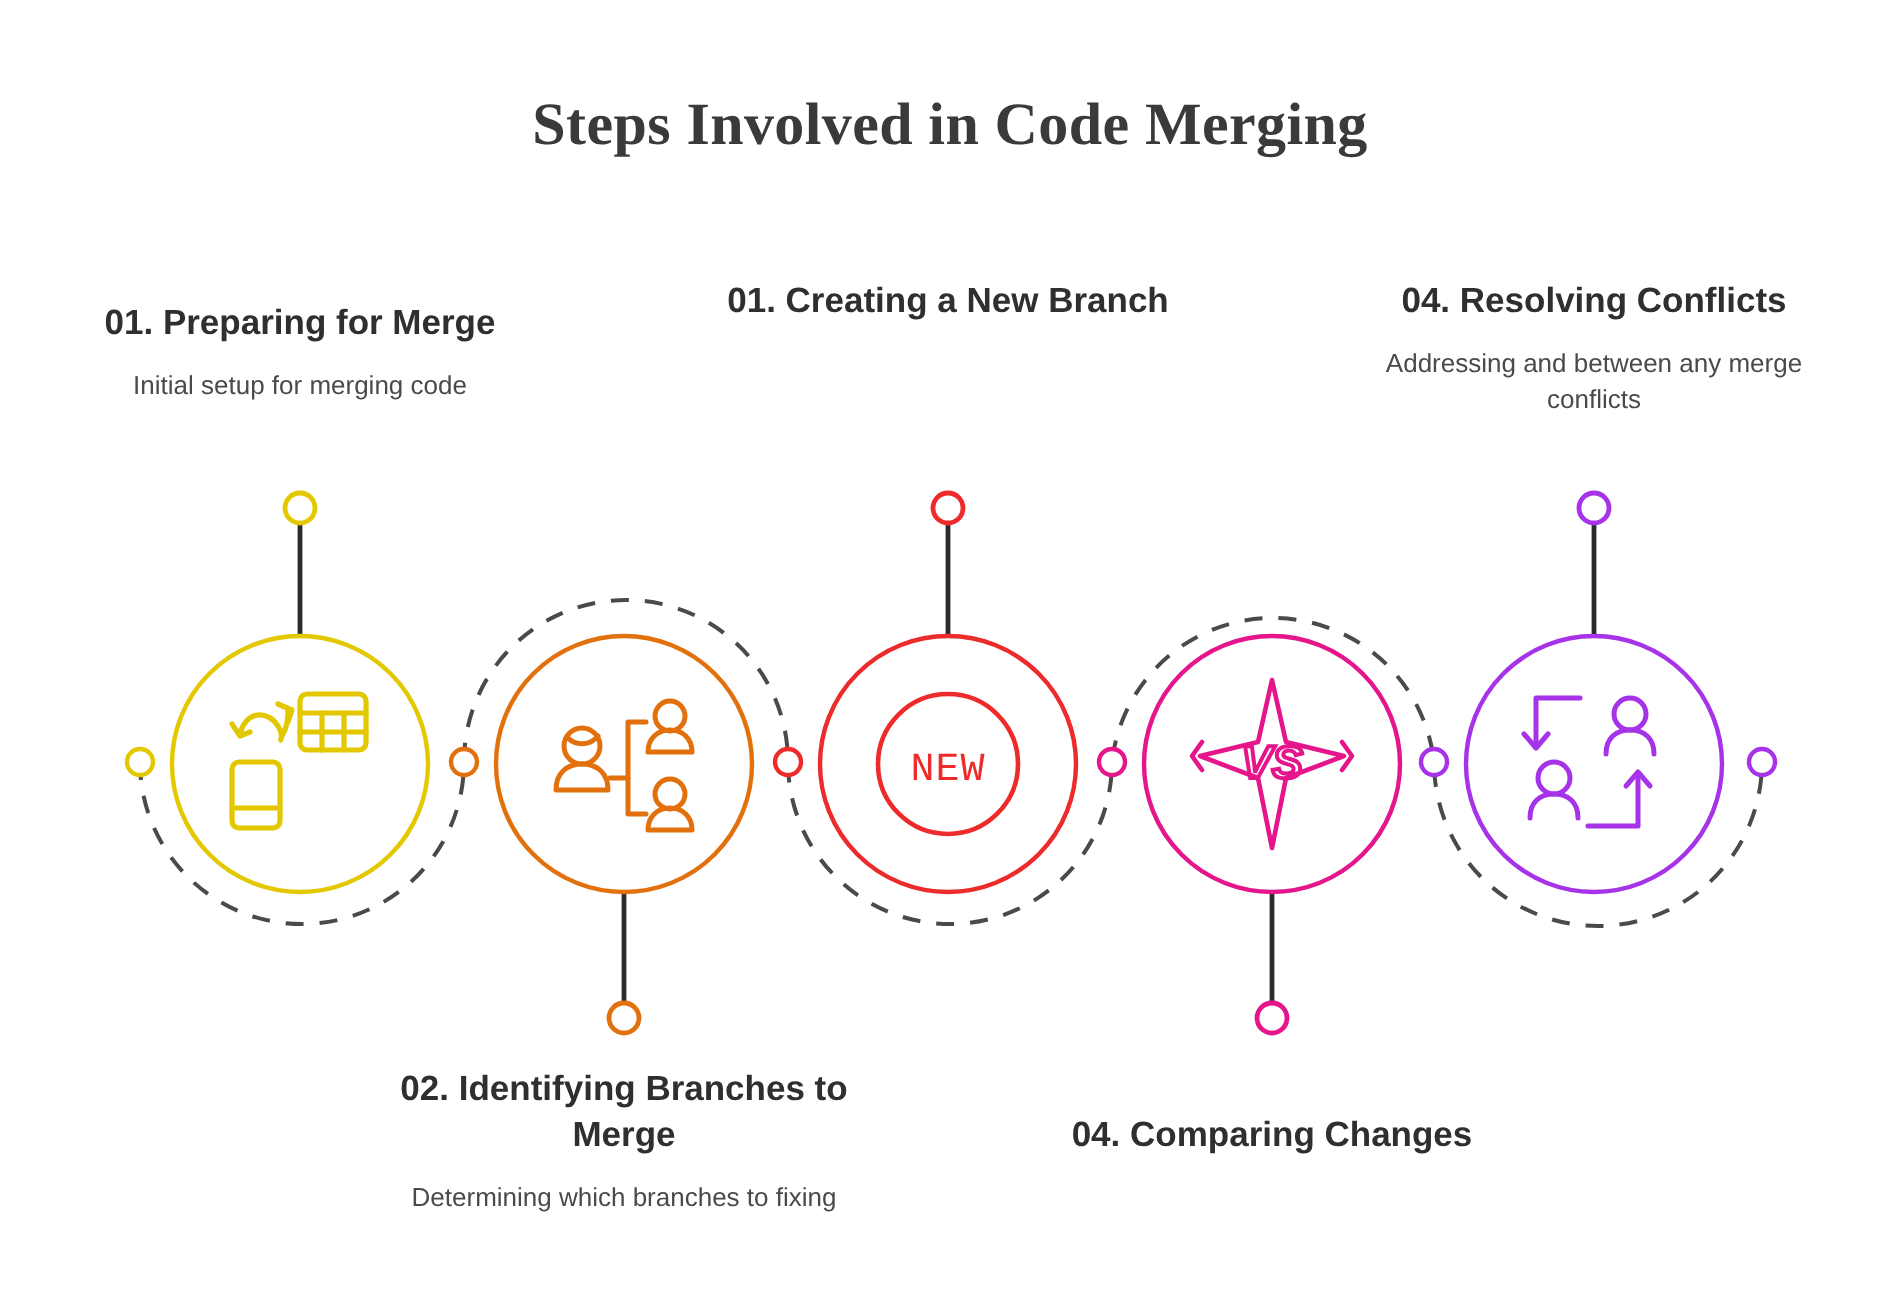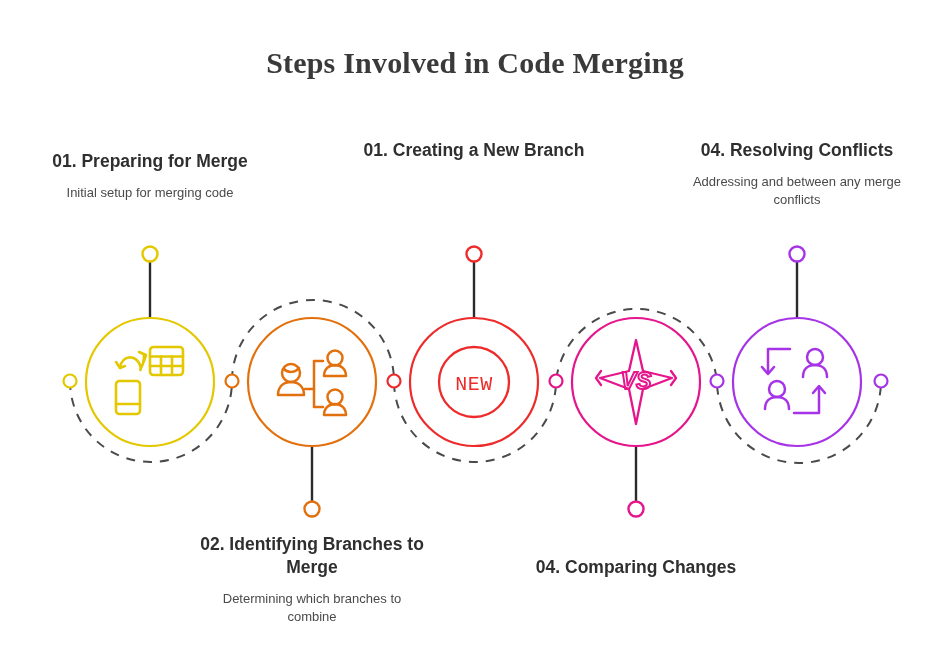--- a/index.html
+++ b/index.html
@@ -189,7 +189,7 @@
 
   <div class="step-label" style="left:197px; top:533px;">
     <div class="step-title">02. Identifying Branches to Merge</div>
-    <div class="step-desc">Determining which branches to combine</div>
+    <div class="step-desc">Determining which branches to fixing</div>
   </div>
 
   <div class="step-label" style="left:359px; top:139px;">

